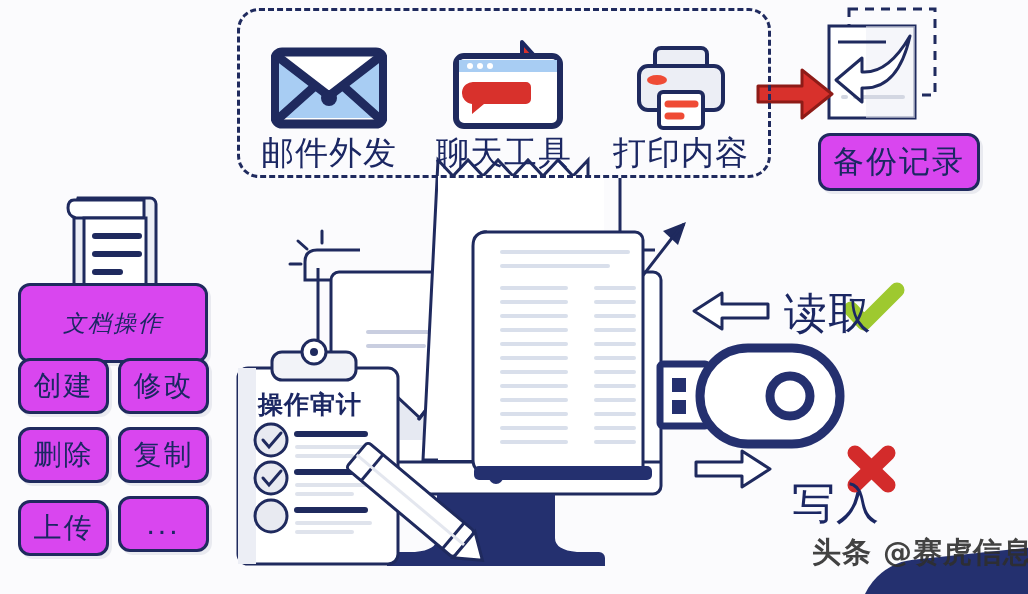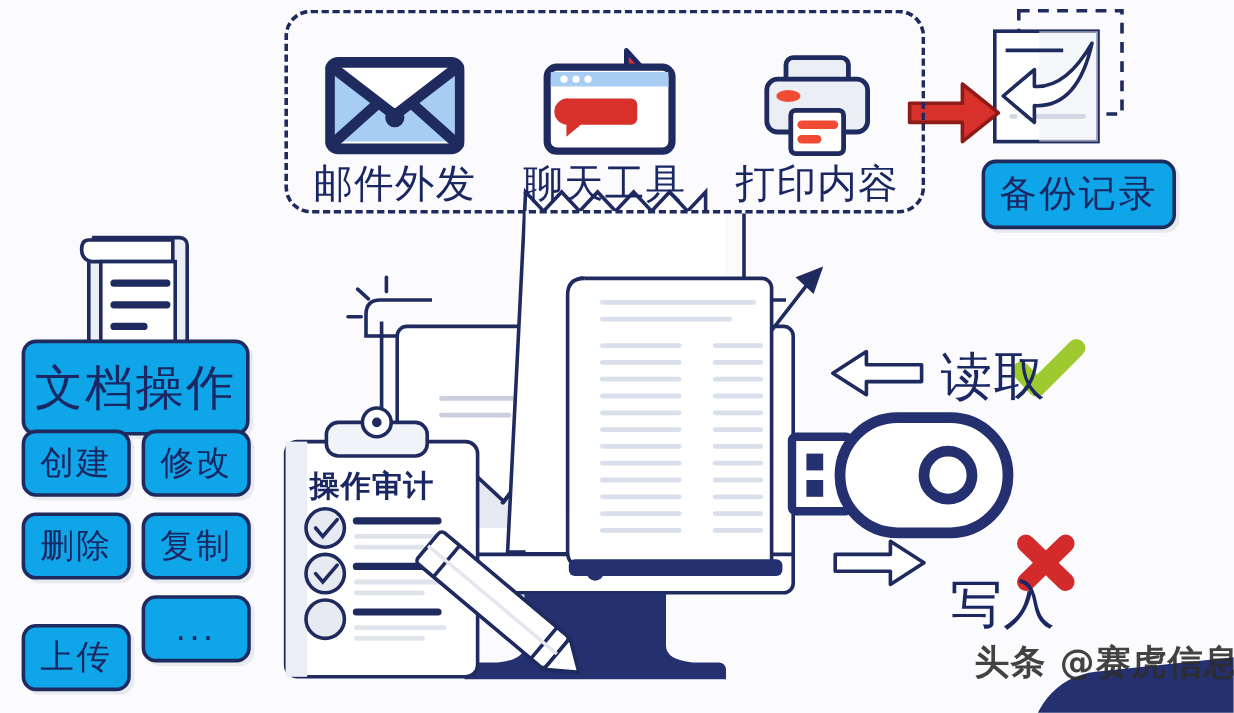--- a/index.html
+++ b/index.html
@@ -28,7 +28,7 @@
 
   
   .pill{
-    border:3px solid #1f2a5e;border-radius:12px;background:#0ea5e9;
+    border:3px solid #1f2a5e;border-radius:12px;background:#d946ef;
     color:#1b2763;display:flex;align-items:center;justify-content:center;
     box-sizing:border-box;letter-spacing:2px;
     box-shadow:3px 3px 0 rgba(31,42,94,.08);

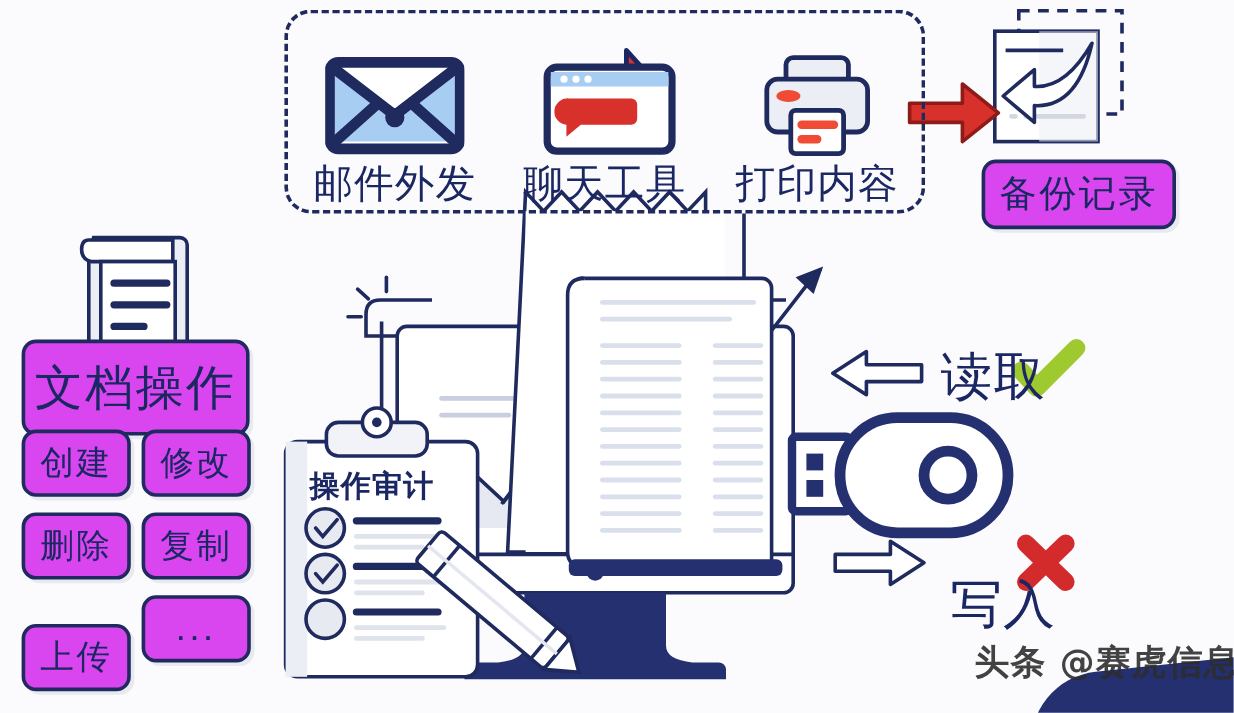--- a/index.html
+++ b/index.html
@@ -34,7 +34,7 @@
     box-shadow:3px 3px 0 rgba(31,42,94,.08);
   }
 
-  #doc-ops-pill{left:18px;top:283px;width:190px;height:80px;font-size:40px;}
+  #doc-ops-pill{left:18px;top:283px;width:190px;height:80px;font-size:23px;font-style:italic;}
   .op-pill{width:91px;height:56px;font-size:28px;}
   #op-create{left:18px;top:358px;}
   #op-modify{left:118px;top:358px;}

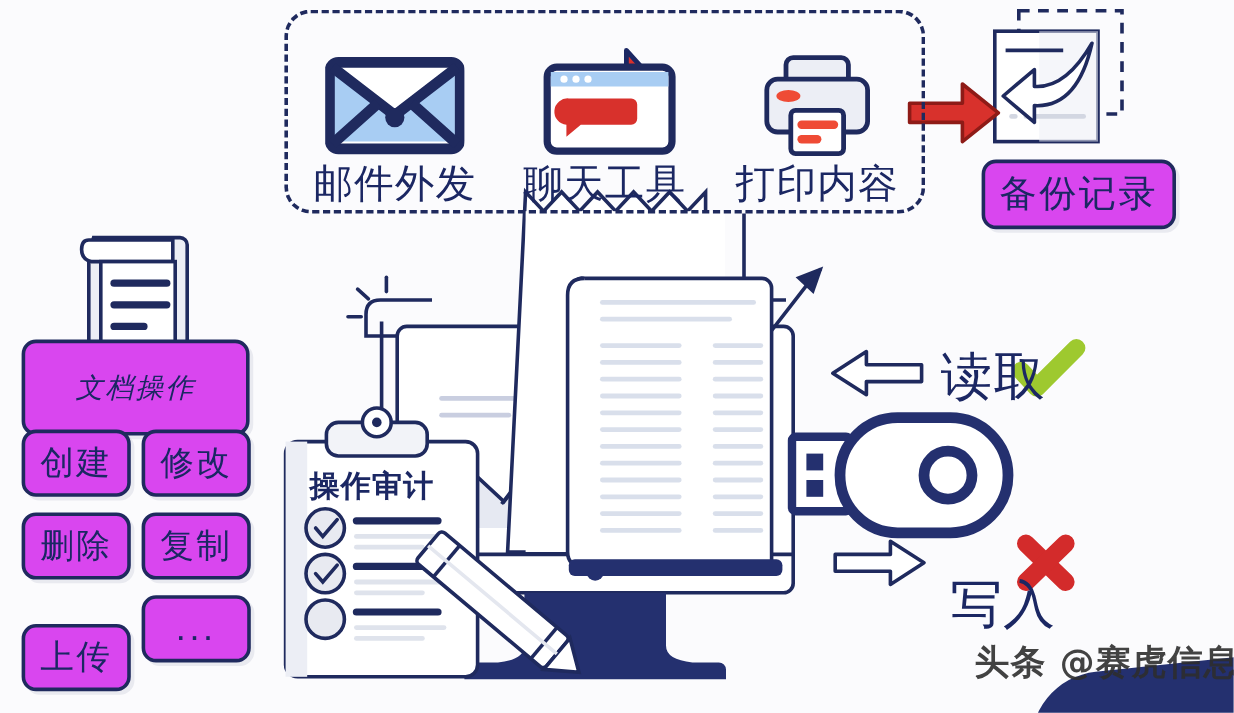--- a/index.html
+++ b/index.html
@@ -40,7 +40,7 @@
   #op-modify{left:118px;top:358px;}
   #op-delete{left:18px;top:427px;}
   #op-copy{left:118px;top:427px;border-radius:12px;}
-  #op-upload{left:18px;top:520px;}
+  #op-upload{left:18px;top:500px;}
   #op-more{left:118px;top:496px;font-size:30px;letter-spacing:3px;}
 
   #backup-pill{left:818px;top:133px;width:162px;height:58px;font-size:31px;}

